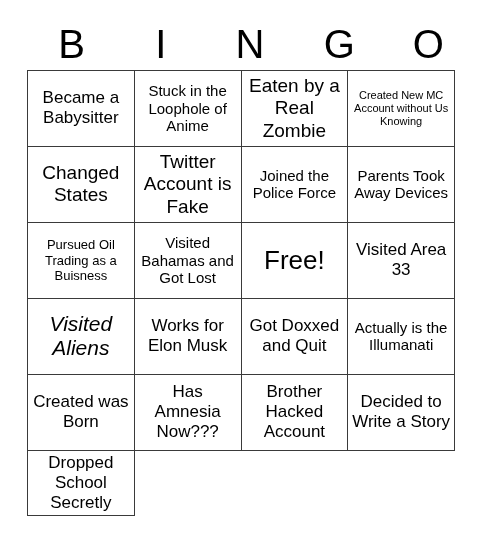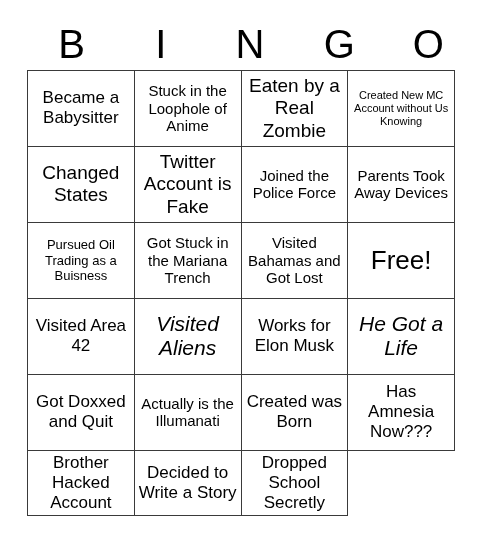--- a/index.html
+++ b/index.html
@@ -124,9 +124,6 @@
         <span class="cell-text fs-sm">Pursued Oil Trading as a Buisness</span>
       </div>
       <div class="cell">
-        <span class="cell-text fs-md">Got Stuck in the Mariana Trench</span>
-      </div>
-      <div class="cell">
         <span class="cell-text fs-md">Visited Bahamas and Got Lost</span>
       </div>
       <div class="cell">

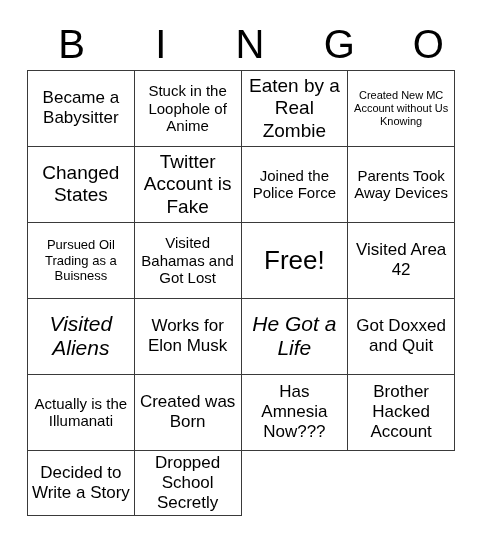--- a/index.html
+++ b/index.html
@@ -130,7 +130,7 @@
         <span class="cell-text fs-free">Free!</span>
       </div>
       <div class="cell">
-        <span class="cell-text fs-lg">Visited Area 42</span>
+        <span class="cell-text fs-lg">Visited Area 33</span>
       </div>
       <div class="cell">
         <span class="cell-text fs-xxl">Visited Aliens</span>

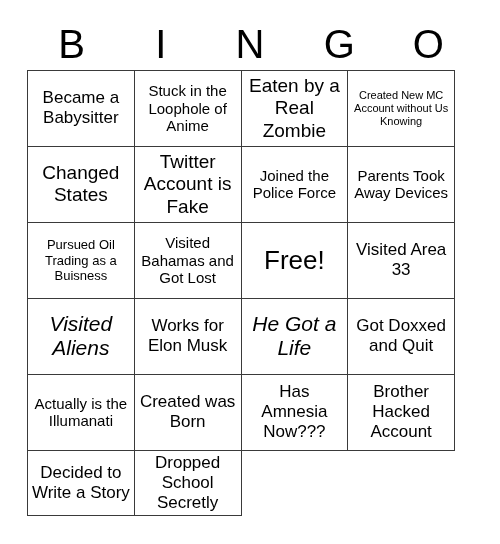--- a/index.html
+++ b/index.html
@@ -139,9 +139,6 @@
         <span class="cell-text fs-lg">Works for Elon Musk</span>
       </div>
       <div class="cell">
-        <span class="cell-text fs-xxl">He Got a Life</span>
-      </div>
-      <div class="cell">
         <span class="cell-text fs-lg">Got Doxxed and Quit</span>
       </div>
       <div class="cell">

